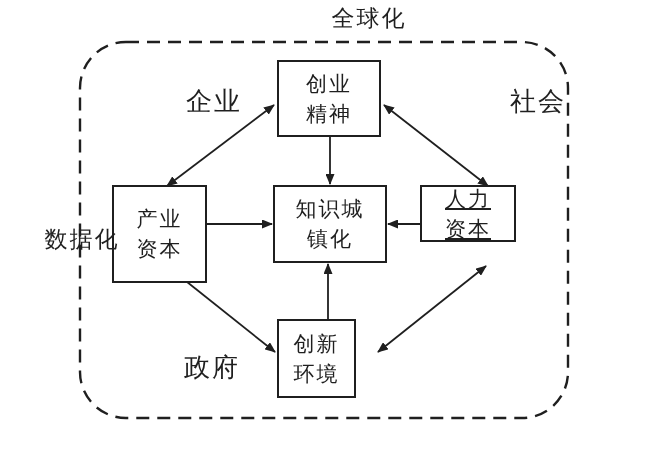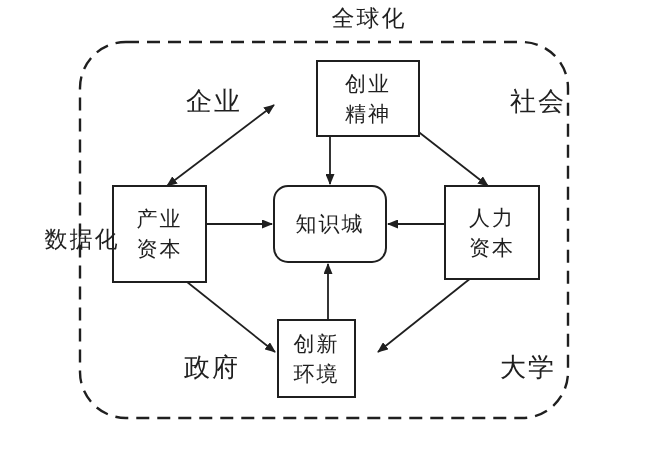--- a/index.html
+++ b/index.html
@@ -45,7 +45,7 @@
   .side-label{font-size:23px;letter-spacing:2px;}
   .corner-label{font-size:26px;letter-spacing:2px;}
   
-  .node-top    {left:277px;top:60px; width:104px;height:77px;margin-left:39px;}
+  .node-top    {left:277px;top:60px; width:104px;height:77px;}
   .node-center {left:273px;top:185px;width:114px;height:78px;border-radius:15px;}
   .node-left   {left:112px;top:185px;width:95px; height:98px;}
   .node-right  {left:444px;top:185px;width:96px; height:95px;}

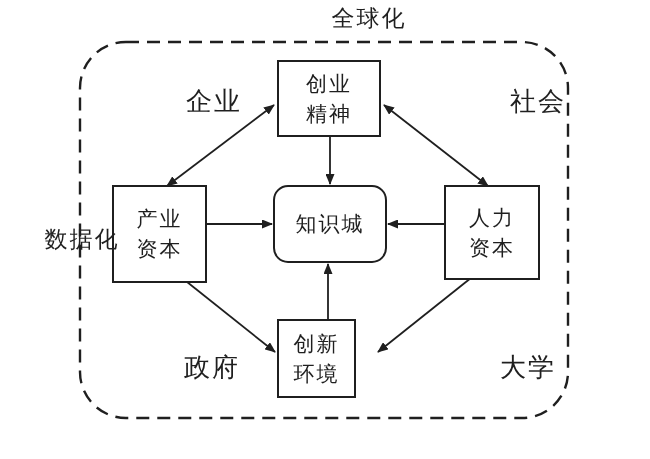--- a/index.html
+++ b/index.html
@@ -46,7 +46,7 @@
   .corner-label{font-size:26px;letter-spacing:2px;}
   
   .node-top    {left:277px;top:60px; width:104px;height:77px;}
-  .node-center {left:273px;top:185px;width:114px;height:78px;border-radius:15px;}
+  .node-center {left:273px;top:185px;width:114px;height:78px;}
   .node-left   {left:112px;top:185px;width:95px; height:98px;}
   .node-right  {left:444px;top:185px;width:96px; height:95px;}
   .node-bottom {left:277px;top:319px;width:79px; height:79px;}

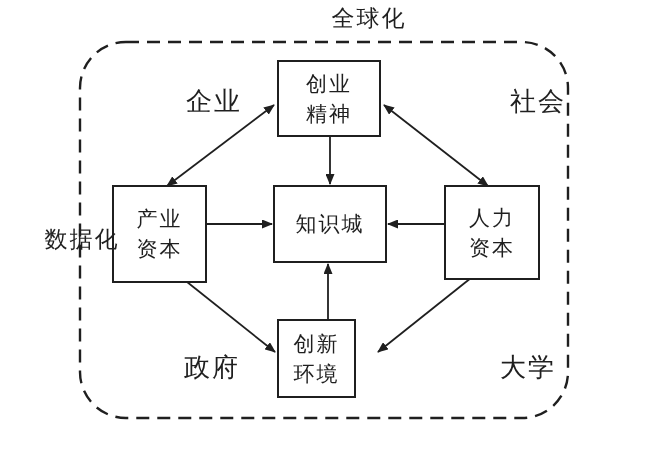--- a/index.html
+++ b/index.html
@@ -48,7 +48,7 @@
   .node-top    {left:277px;top:60px; width:104px;height:77px;}
   .node-center {left:273px;top:185px;width:114px;height:78px;}
   .node-left   {left:112px;top:185px;width:95px; height:98px;}
-  .node-right  {left:444px;top:185px;width:96px; height:95px;}
+  .node-right  {left:420px;top:185px;width:96px; height:57px;text-decoration:underline;}
   .node-bottom {left:277px;top:319px;width:79px; height:79px;}
   
   .label-global{left:0;top:3px;width:650px;}

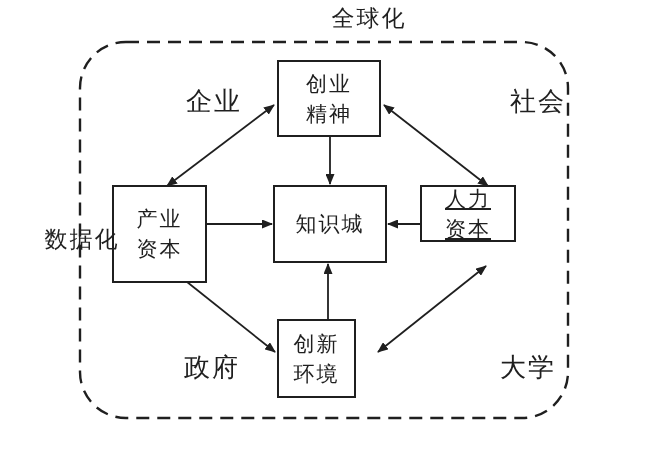--- a/index.html
+++ b/index.html
@@ -92,6 +92,7 @@
   </div>
   <div class="node node-center">
     <span>知识城</span>
+    <span>镇化</span>
   </div>
   <div class="node node-left">
     <span>产业</span>

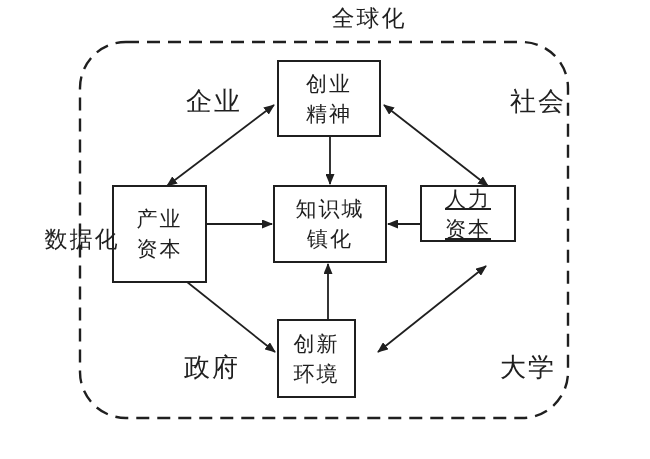--- a/index.html
+++ b/index.html
@@ -113,7 +113,6 @@
   <div class="corner-label label-enterprise">企业</div>
   <div class="corner-label label-government">政府</div>
   <div class="corner-label label-society">社会</div>
-  <div class="corner-label label-university">大学</div>
 
 </div>
 

